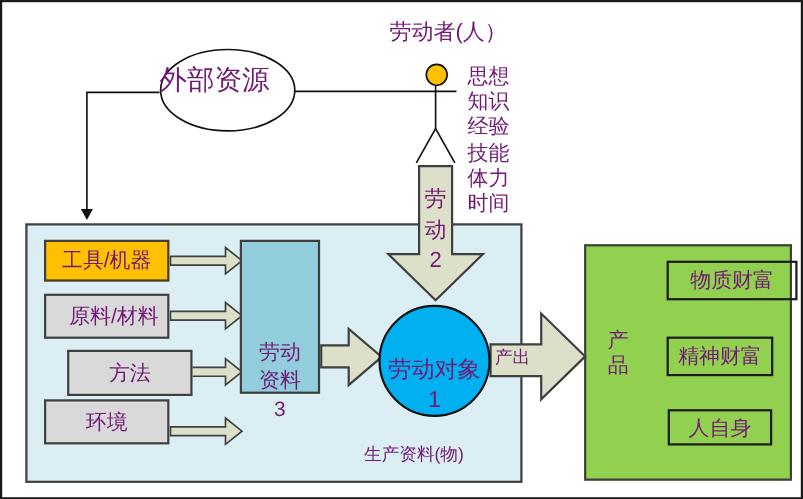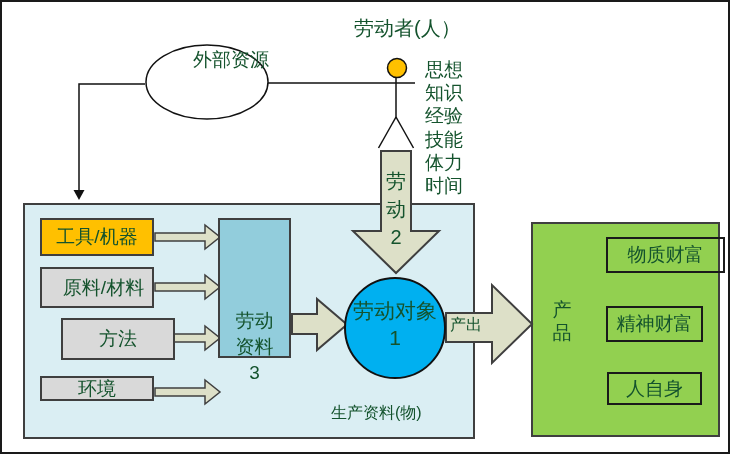--- a/index.html
+++ b/index.html
@@ -6,7 +6,7 @@
   .frame{
     position:relative;width:730px;height:454px;box-sizing:border-box;
     background:#ffffff;border:2px solid #1a1a1a;overflow:hidden;
-    font-family:"Liberation Sans", sans-serif;color:#14532d;
+    font-family:"Liberation Sans", sans-serif;color:#701a75;
   }
   .abs{position:absolute;box-sizing:border-box;}
   svg.overlay{position:absolute;left:0;top:0;width:730px;height:454px;z-index:2;pointer-events:none;}

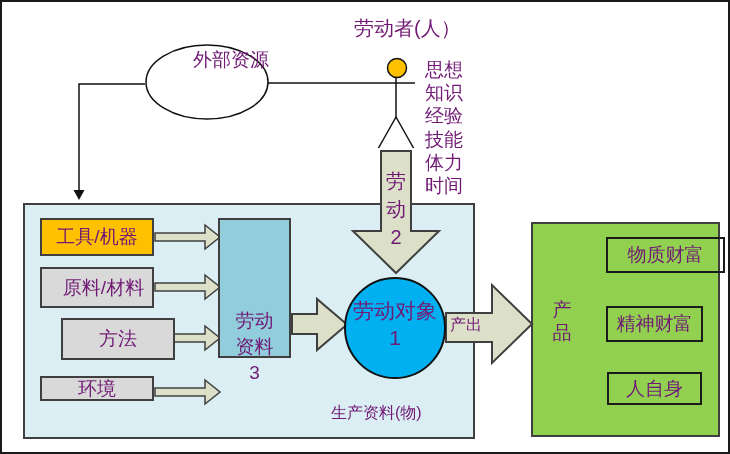--- a/index.html
+++ b/index.html
@@ -18,7 +18,7 @@
   
   .title{left:352px;top:13px;font-size:20px;white-space:nowrap;}
   .attr-col{left:423px;top:56px;font-size:19px;line-height:23.2px;white-space:nowrap;}
-  .ellipse-text{left:143px;top:45px;width:124px;text-align:right;font-size:19px;line-height:26px;}
+  .ellipse-text{left:143px;top:58px;width:124px;text-align:left;font-size:25px;line-height:26px;}
   .labor-arrow-text{left:376px;top:165px;width:36px;text-align:center;font-size:20px;line-height:28px;}
   .output-label{left:440px;top:313px;width:48px;text-align:center;font-size:16px;}
   .caption{left:329px;top:401px;font-size:16px;white-space:nowrap;}

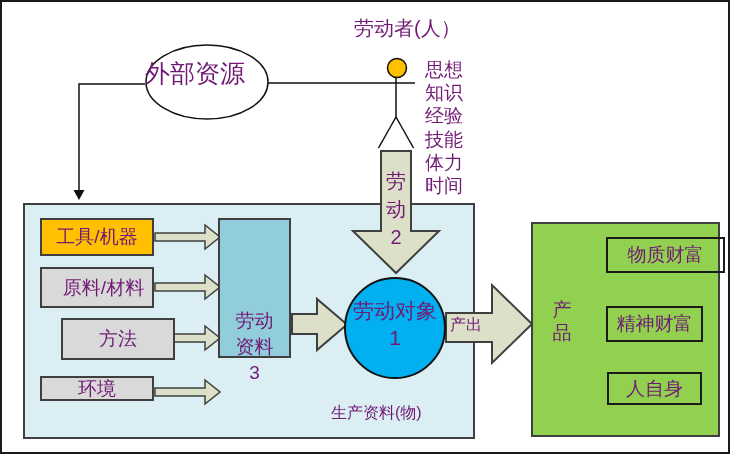--- a/index.html
+++ b/index.html
@@ -36,7 +36,7 @@
   
   .object-circle{left:342px;top:275px;width:102px;height:102px;border-radius:50%;
                  background:#00b0f0;border:2px solid #111;display:flex;flex-direction:column;
-                 align-items:center;justify-content:flex-start;padding-top:18px;font-size:21px;line-height:27px;}
+                 align-items:center;justify-content:flex-end;padding-top:18px;font-size:21px;line-height:27px;}
   
   .pbox{border:2px solid #1a1a1a;display:flex;align-items:center;justify-content:center;
         font-size:19px;white-space:nowrap;background:transparent;}

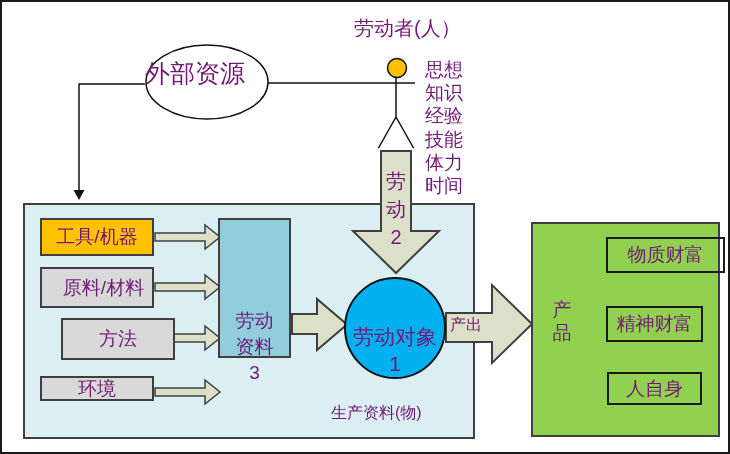--- a/index.html
+++ b/index.html
@@ -29,7 +29,7 @@
   .inbox.tools{top:216px;height:38px;background:#ffc000;}
   .inbox.raw{top:265px;height:41px;padding-left:13px;}
   .inbox.method{top:316px;height:42px;margin-left:21px;}
-  .inbox.env{top:374px;height:25px;}
+  .inbox.env{top:361px;height:41px;}
   
   .means-box{left:216px;top:216px;width:73px;height:140px;background:#92cddc;border:2px solid #3f3f3f;
              text-align:center;font-size:19px;line-height:26px;padding-top:88px;}

